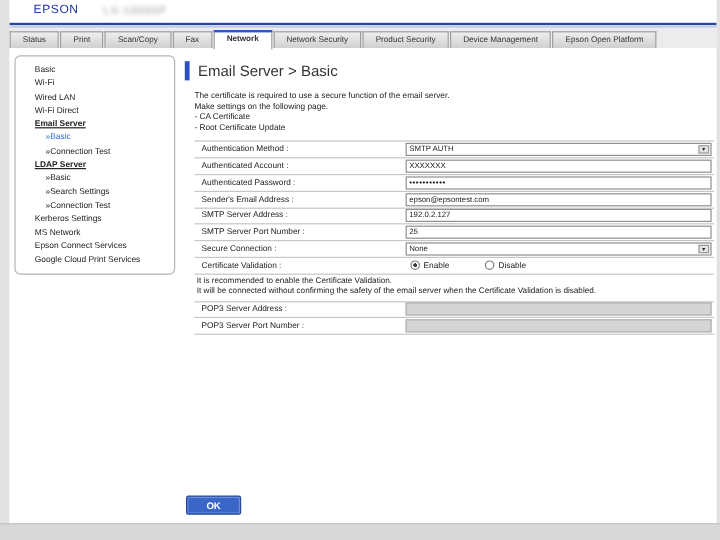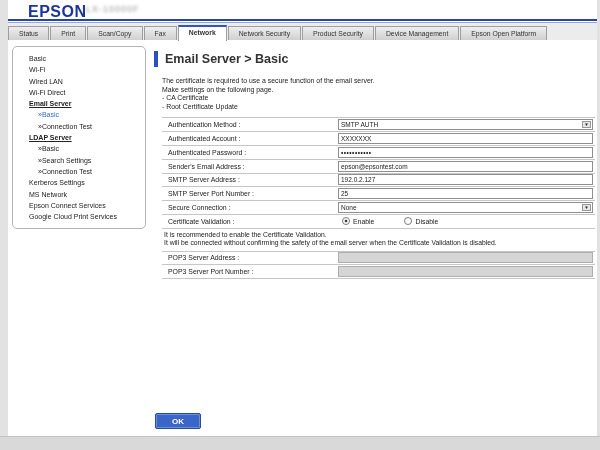--- a/index.html
+++ b/index.html
@@ -10,7 +10,7 @@
 
   
   .brand-row { position:absolute; left:0; top:0; right:0; height:19px; background:#fff; }
-  .brand { position:absolute; left:20px; top:3px; font-weight:bold; font-size:16px;
+  .brand { position:absolute; left:20px; top:3px; font-weight:normal; font-size:10px;
            color:#1a3699; letter-spacing:.5px; }
   .model { position:absolute; left:78px; top:4px; font-size:9px; color:#9a9a9a;
            filter:blur(1.6px); letter-spacing:1px; }

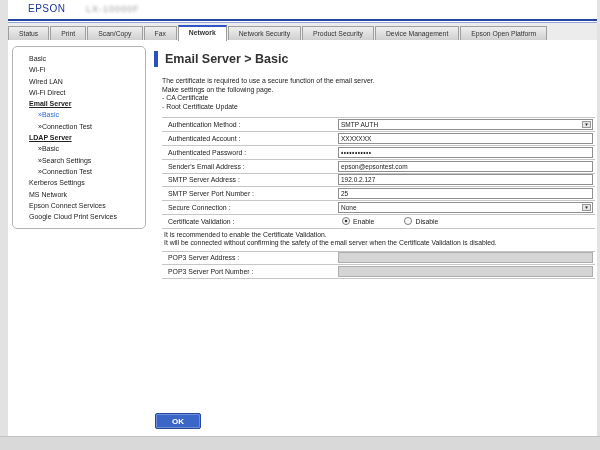--- a/index.html
+++ b/index.html
@@ -40,7 +40,7 @@
   .content { position:absolute; left:146px; top:10px; width:441px; }
   .title-row { display:flex; align-items:center; height:18px; }
   .title-bar { width:4px; height:16px; background:#2b50c0; margin-right:7px; }
-  .page-title { font-size:12.5px; color:#333;font-weight:bold; }
+  .page-title { font-size:12.5px; color:#333; }
 
   .intro { margin:9px 0 0 8px; font-size:6.9px; line-height:8.6px; color:#222; }
 

